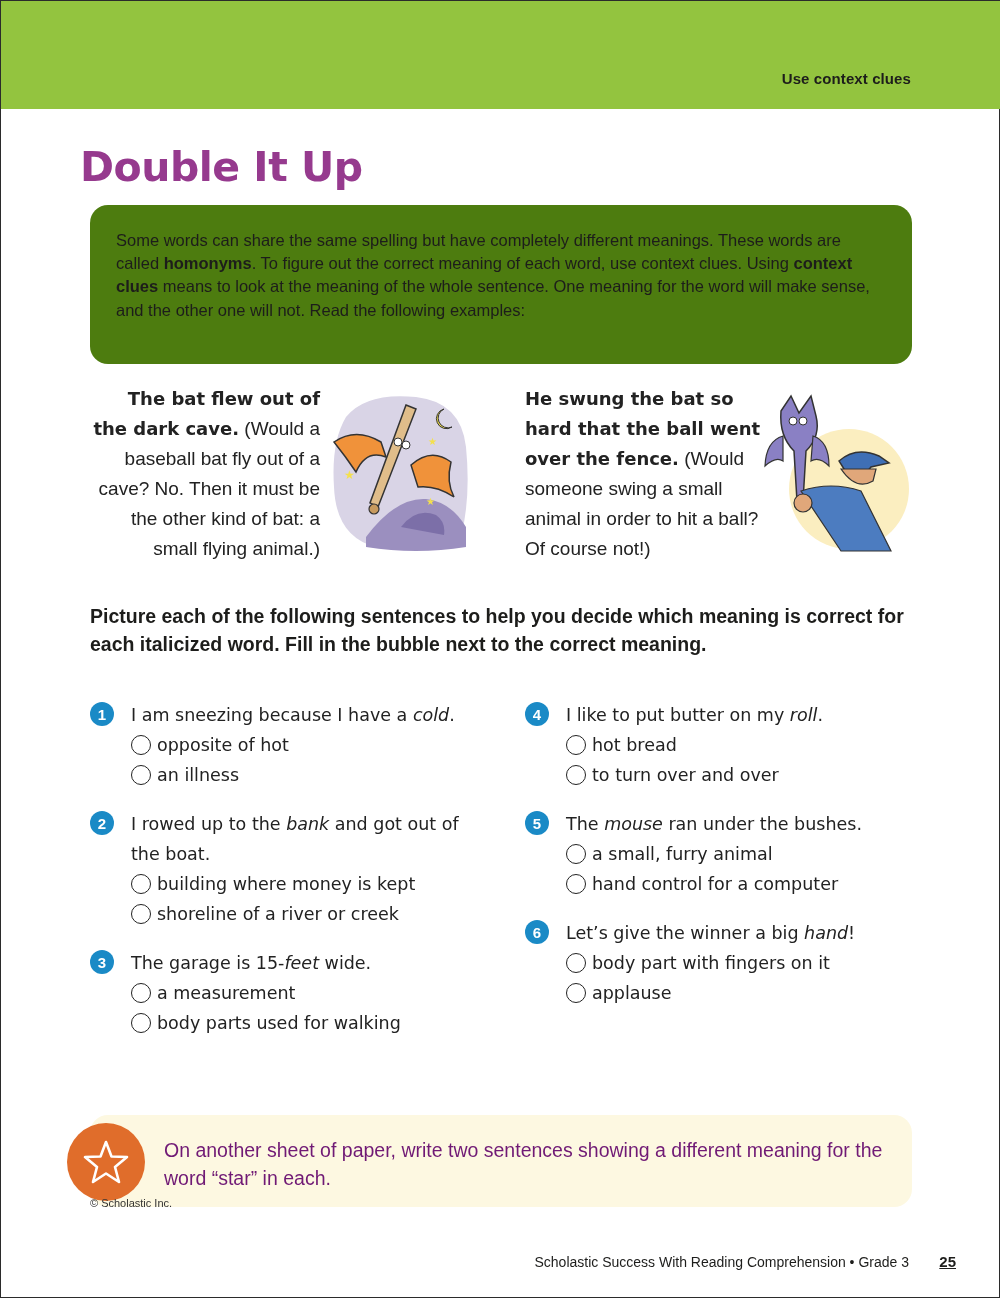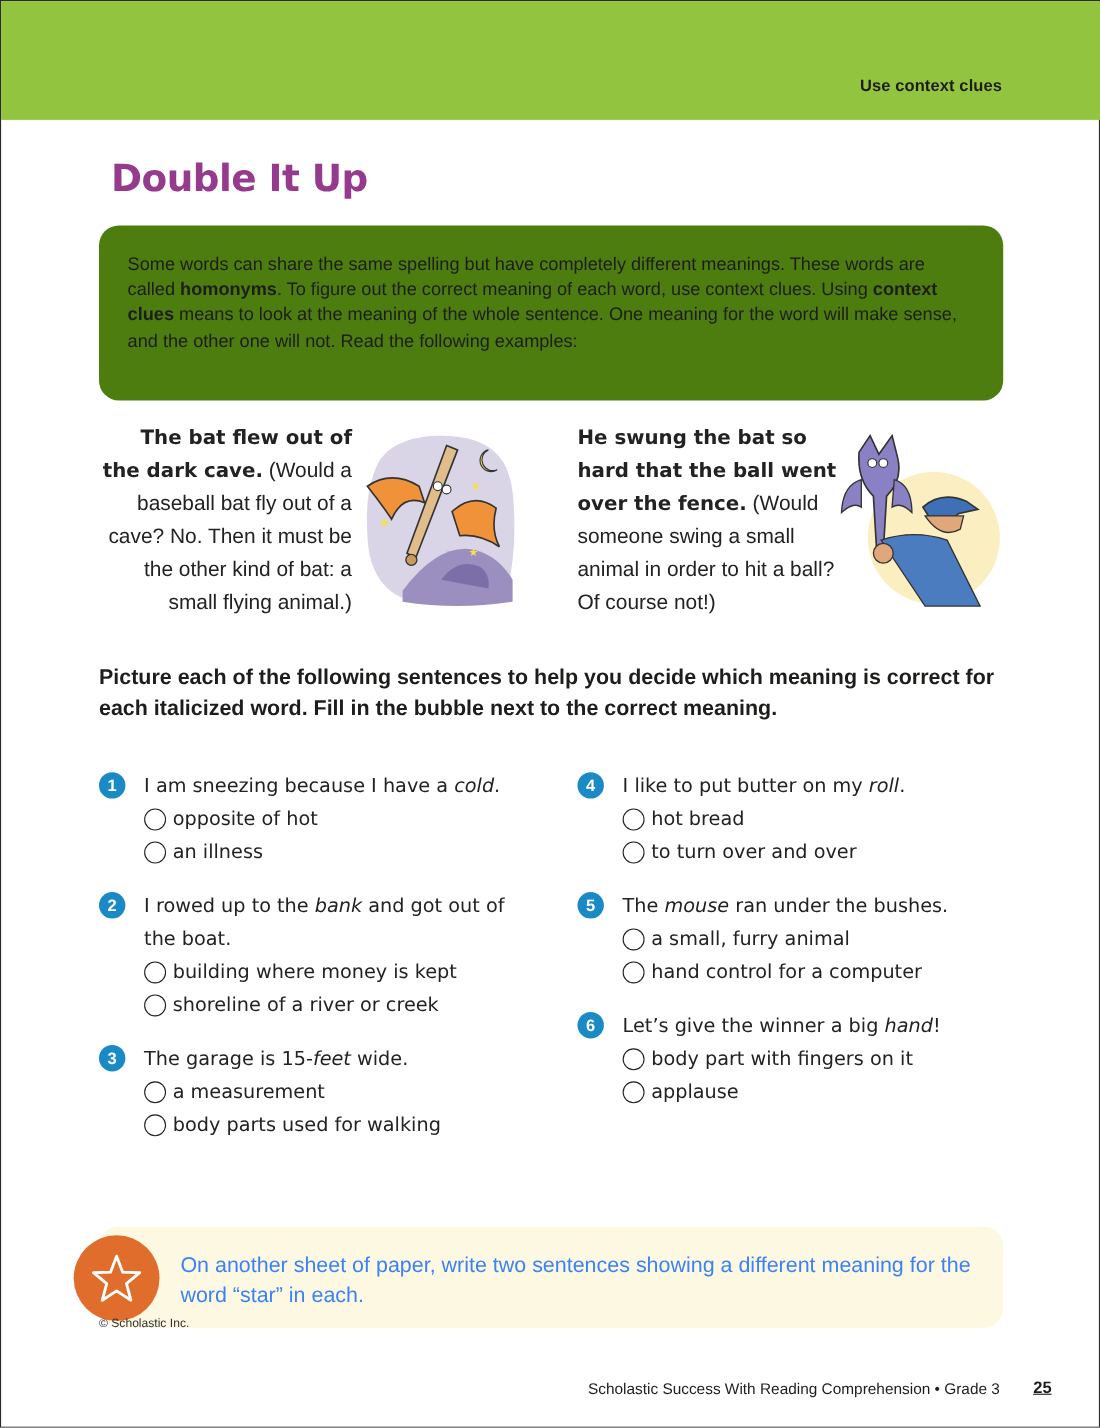--- a/index.html
+++ b/index.html
@@ -11,7 +11,7 @@
   .header-band { position: absolute; left: 0; top: 0; width: 1000px; height: 108px; background: #93c43f; }
   .skill-label { position: absolute; right: 90px; top: 69px; font-size: 15px; font-weight: bold; color: #1d1d1b; letter-spacing: 0.1px; }
 
-  .page-title { position: absolute; left: 100px; top: 142px; font-size: 34px; font-weight: bold; color: #963a8e; letter-spacing: -0.5px; font-family: "DejaVu Sans", sans-serif; }
+  .page-title { position: absolute; left: 79px; top: 142px; font-size: 41px; font-weight: bold; color: #963a8e; letter-spacing: -0.5px; font-family: "DejaVu Sans", sans-serif; }
 
   .intro-box { position: absolute; left: 89px; top: 204px; width: 822px; height: 159px; background: #4d7c0f; border-radius: 18px; padding: 24px 26px 0 26px; }
   .intro-text { font-size: 16.5px; line-height: 23.2px; color: #1d1d1b; }

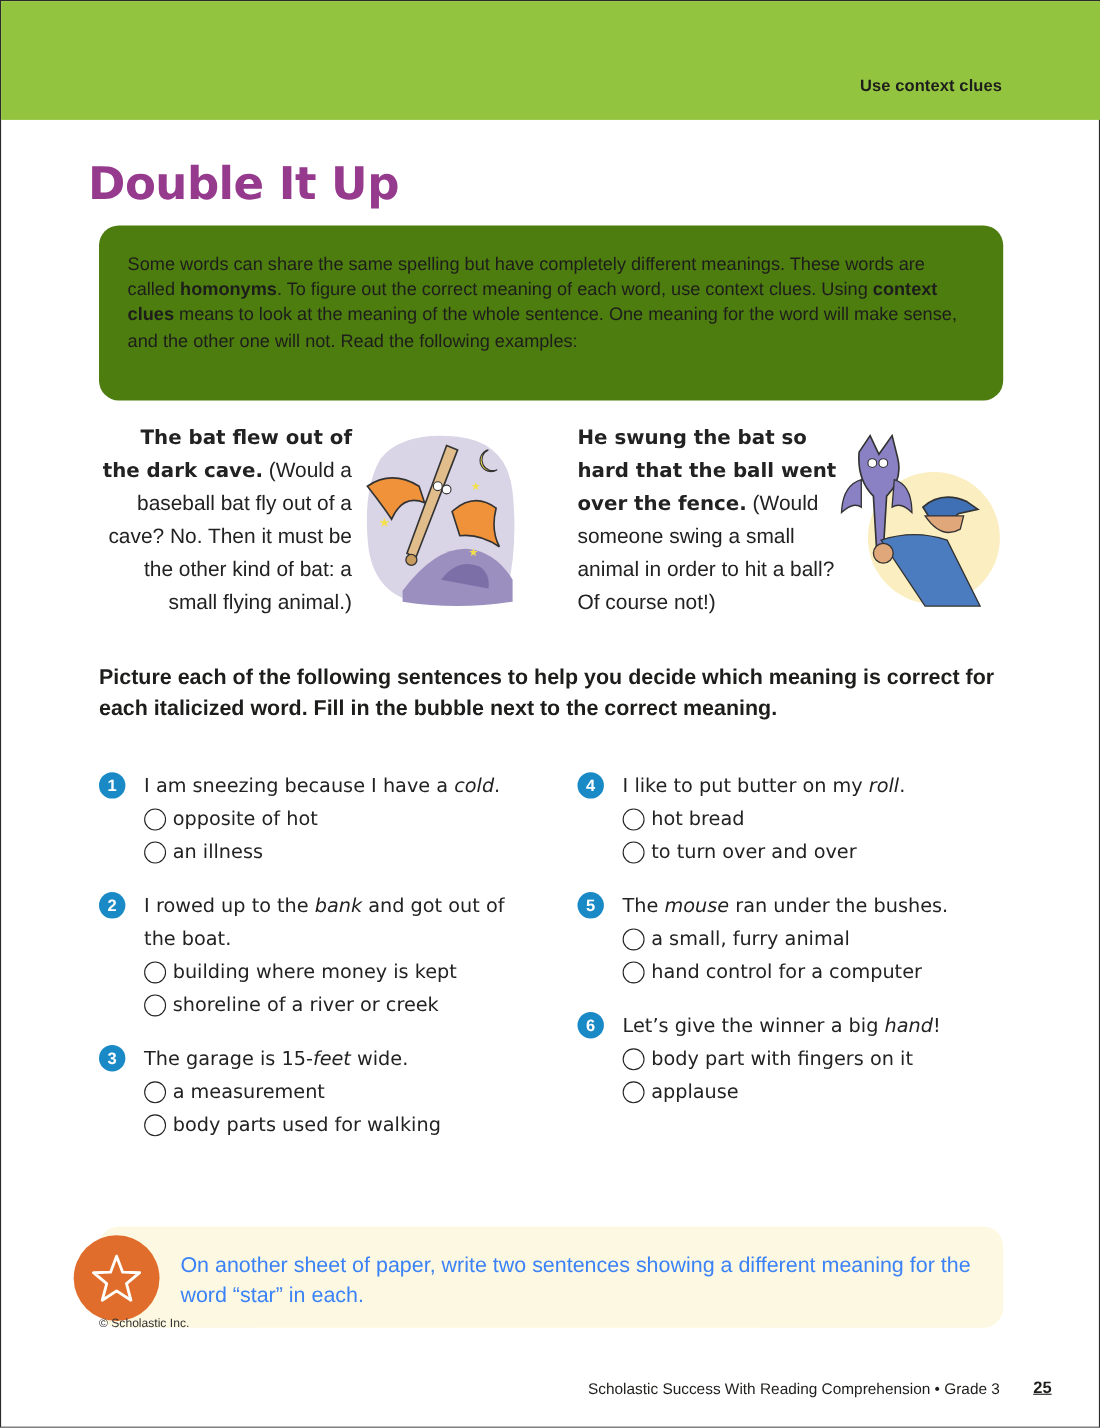--- a/index.html
+++ b/index.html
@@ -39,7 +39,7 @@
 
   .tip-box { position: absolute; left: 89px; top: 1114px; width: 822px; height: 92px; background: #fdf8e1; border-radius: 18px; }
   .tip-badge { position: absolute; left: 66px; top: 1122px; width: 78px; height: 78px; border-radius: 50%; background: #e06d2b; display: flex; align-items: center; justify-content: center; }
-  .tip-text { position: absolute; left: 163px; top: 1136px; width: 720px; font-size: 19.5px; line-height: 27.5px; color: #3b82f6; }
+  .tip-text { position: absolute; left: 163px; top: 1136px; width: 720px; font-size: 19.5px; line-height: 27.5px; color: #701a75; }
 
   .footer-copy { position: absolute; left: 89px; top: 1196px; font-size: 11px; color: #333; }
   .footer-book { position: absolute; right: 90px; top: 1253px; font-size: 14px; color: #1d1d1b; }

